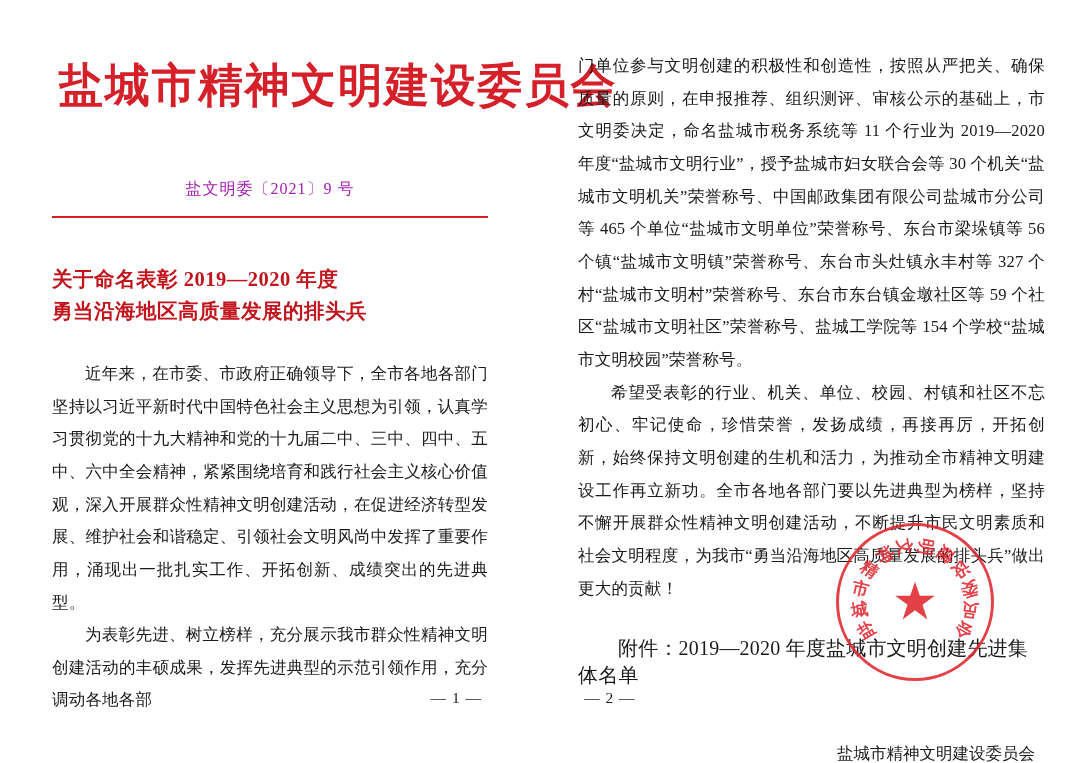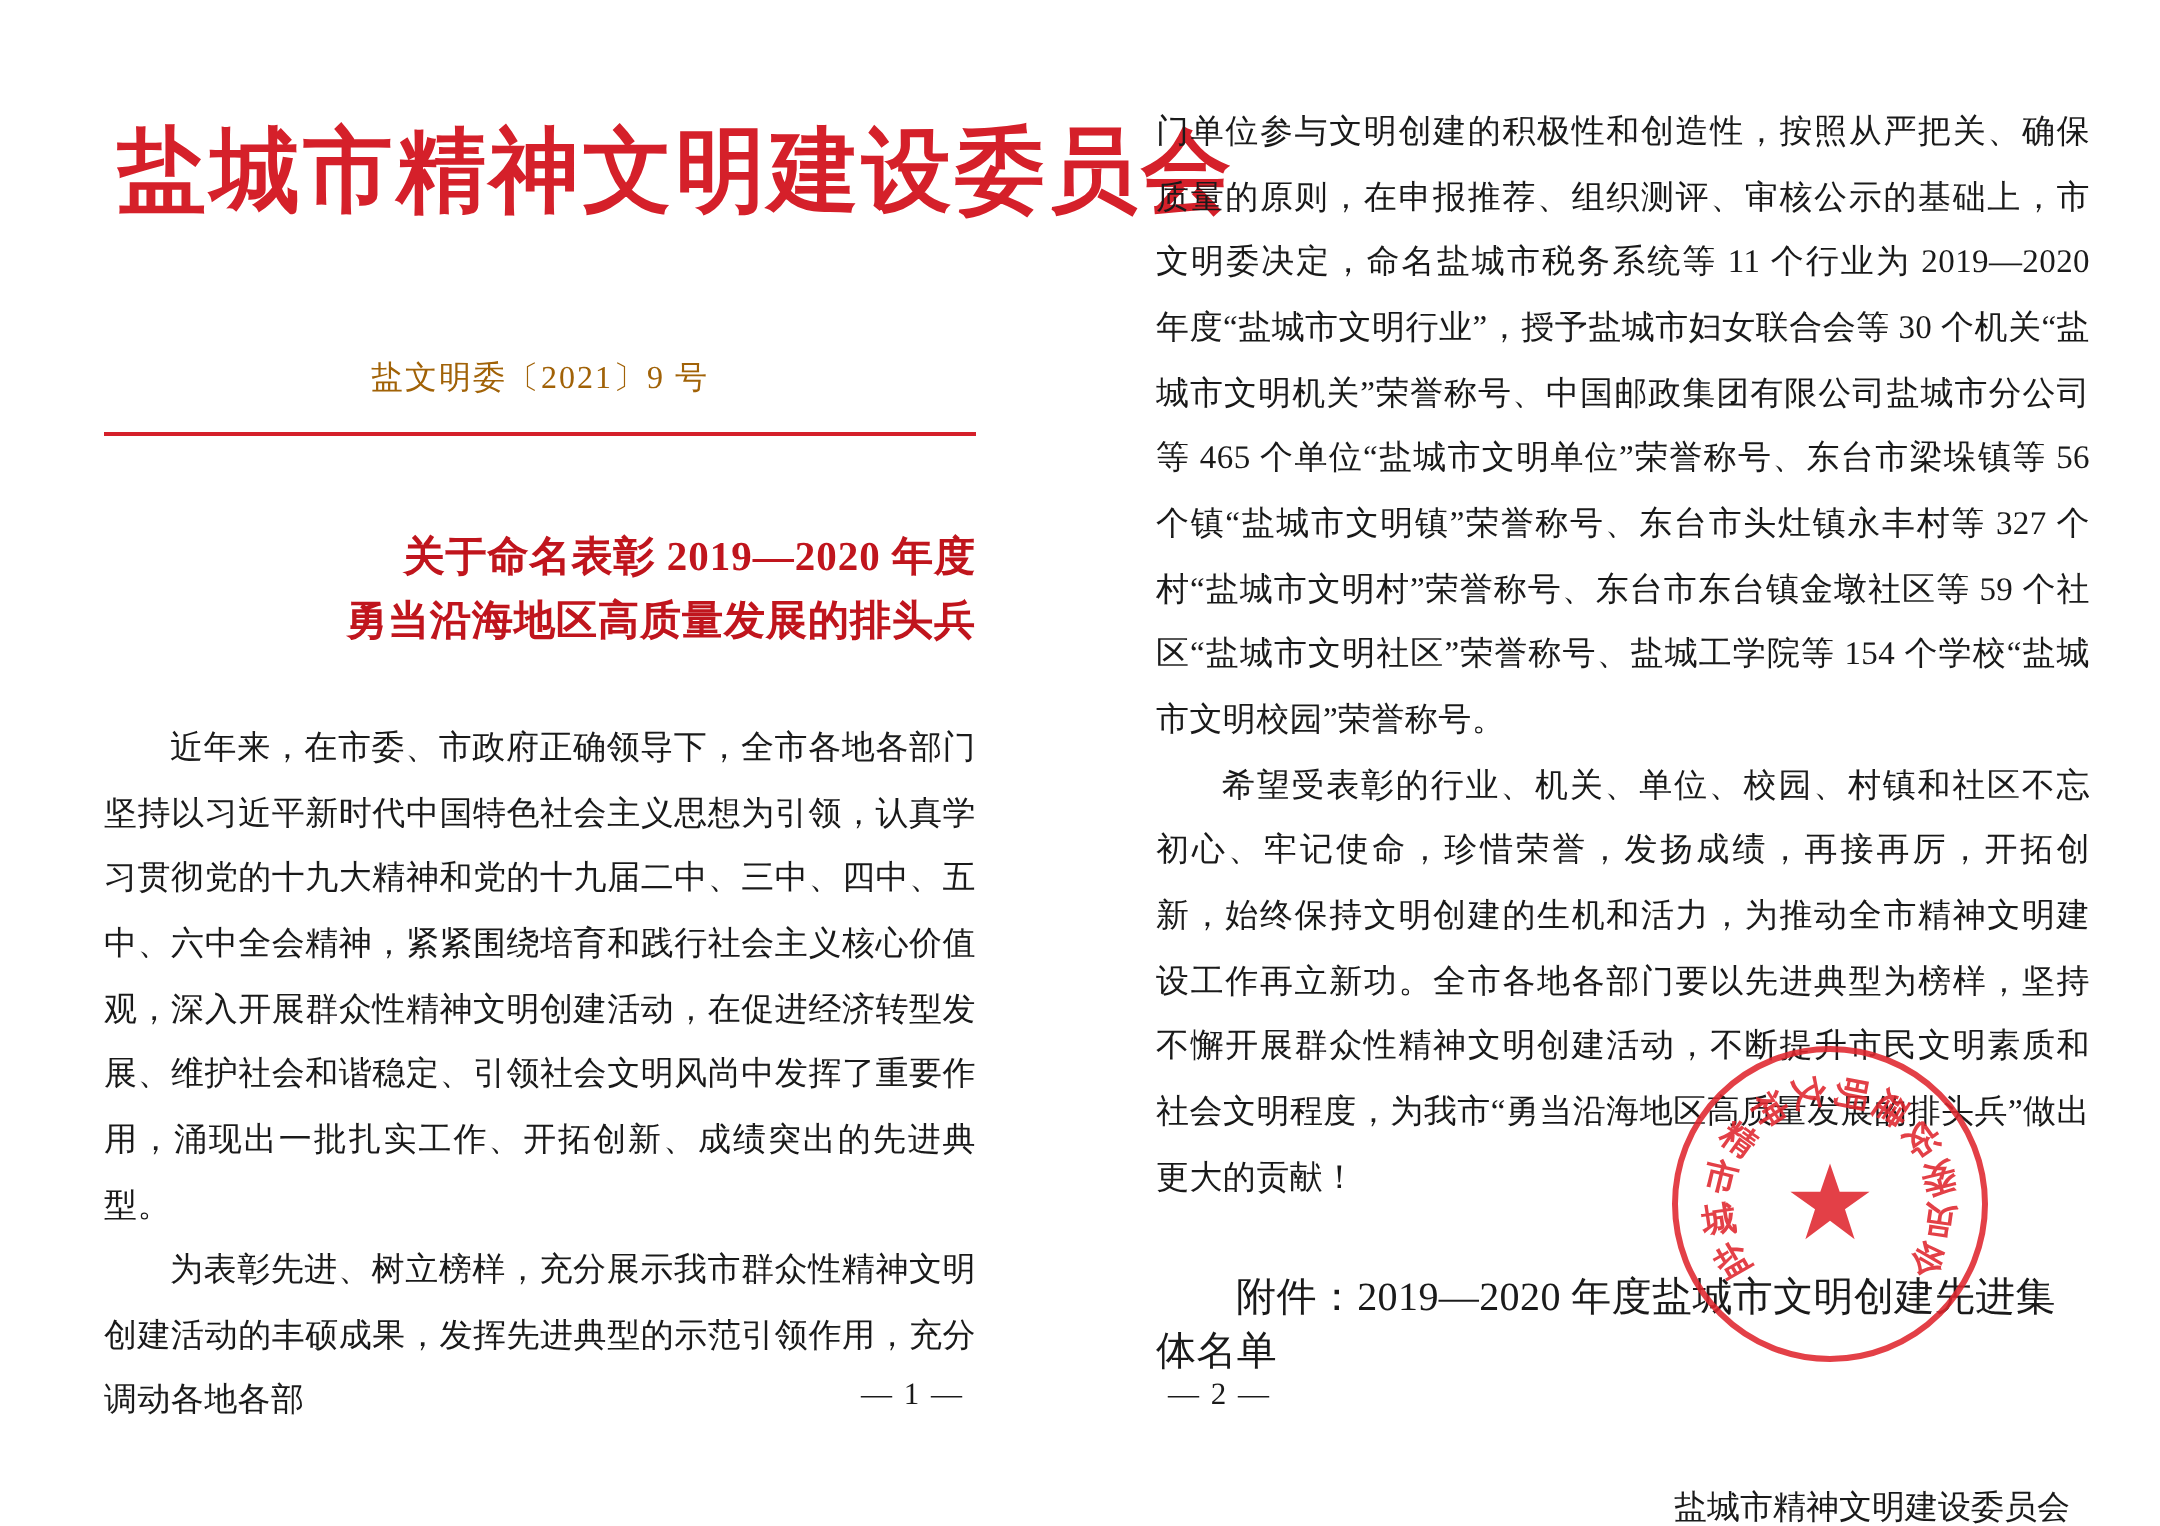--- a/index.html
+++ b/index.html
@@ -51,7 +51,7 @@
   .doc-number {
     text-align: center;
     font-size: 16px;
-    color: #a16207;
+    color: #a21caf;
     margin-top: 66px;
     letter-spacing: 1px;
   }

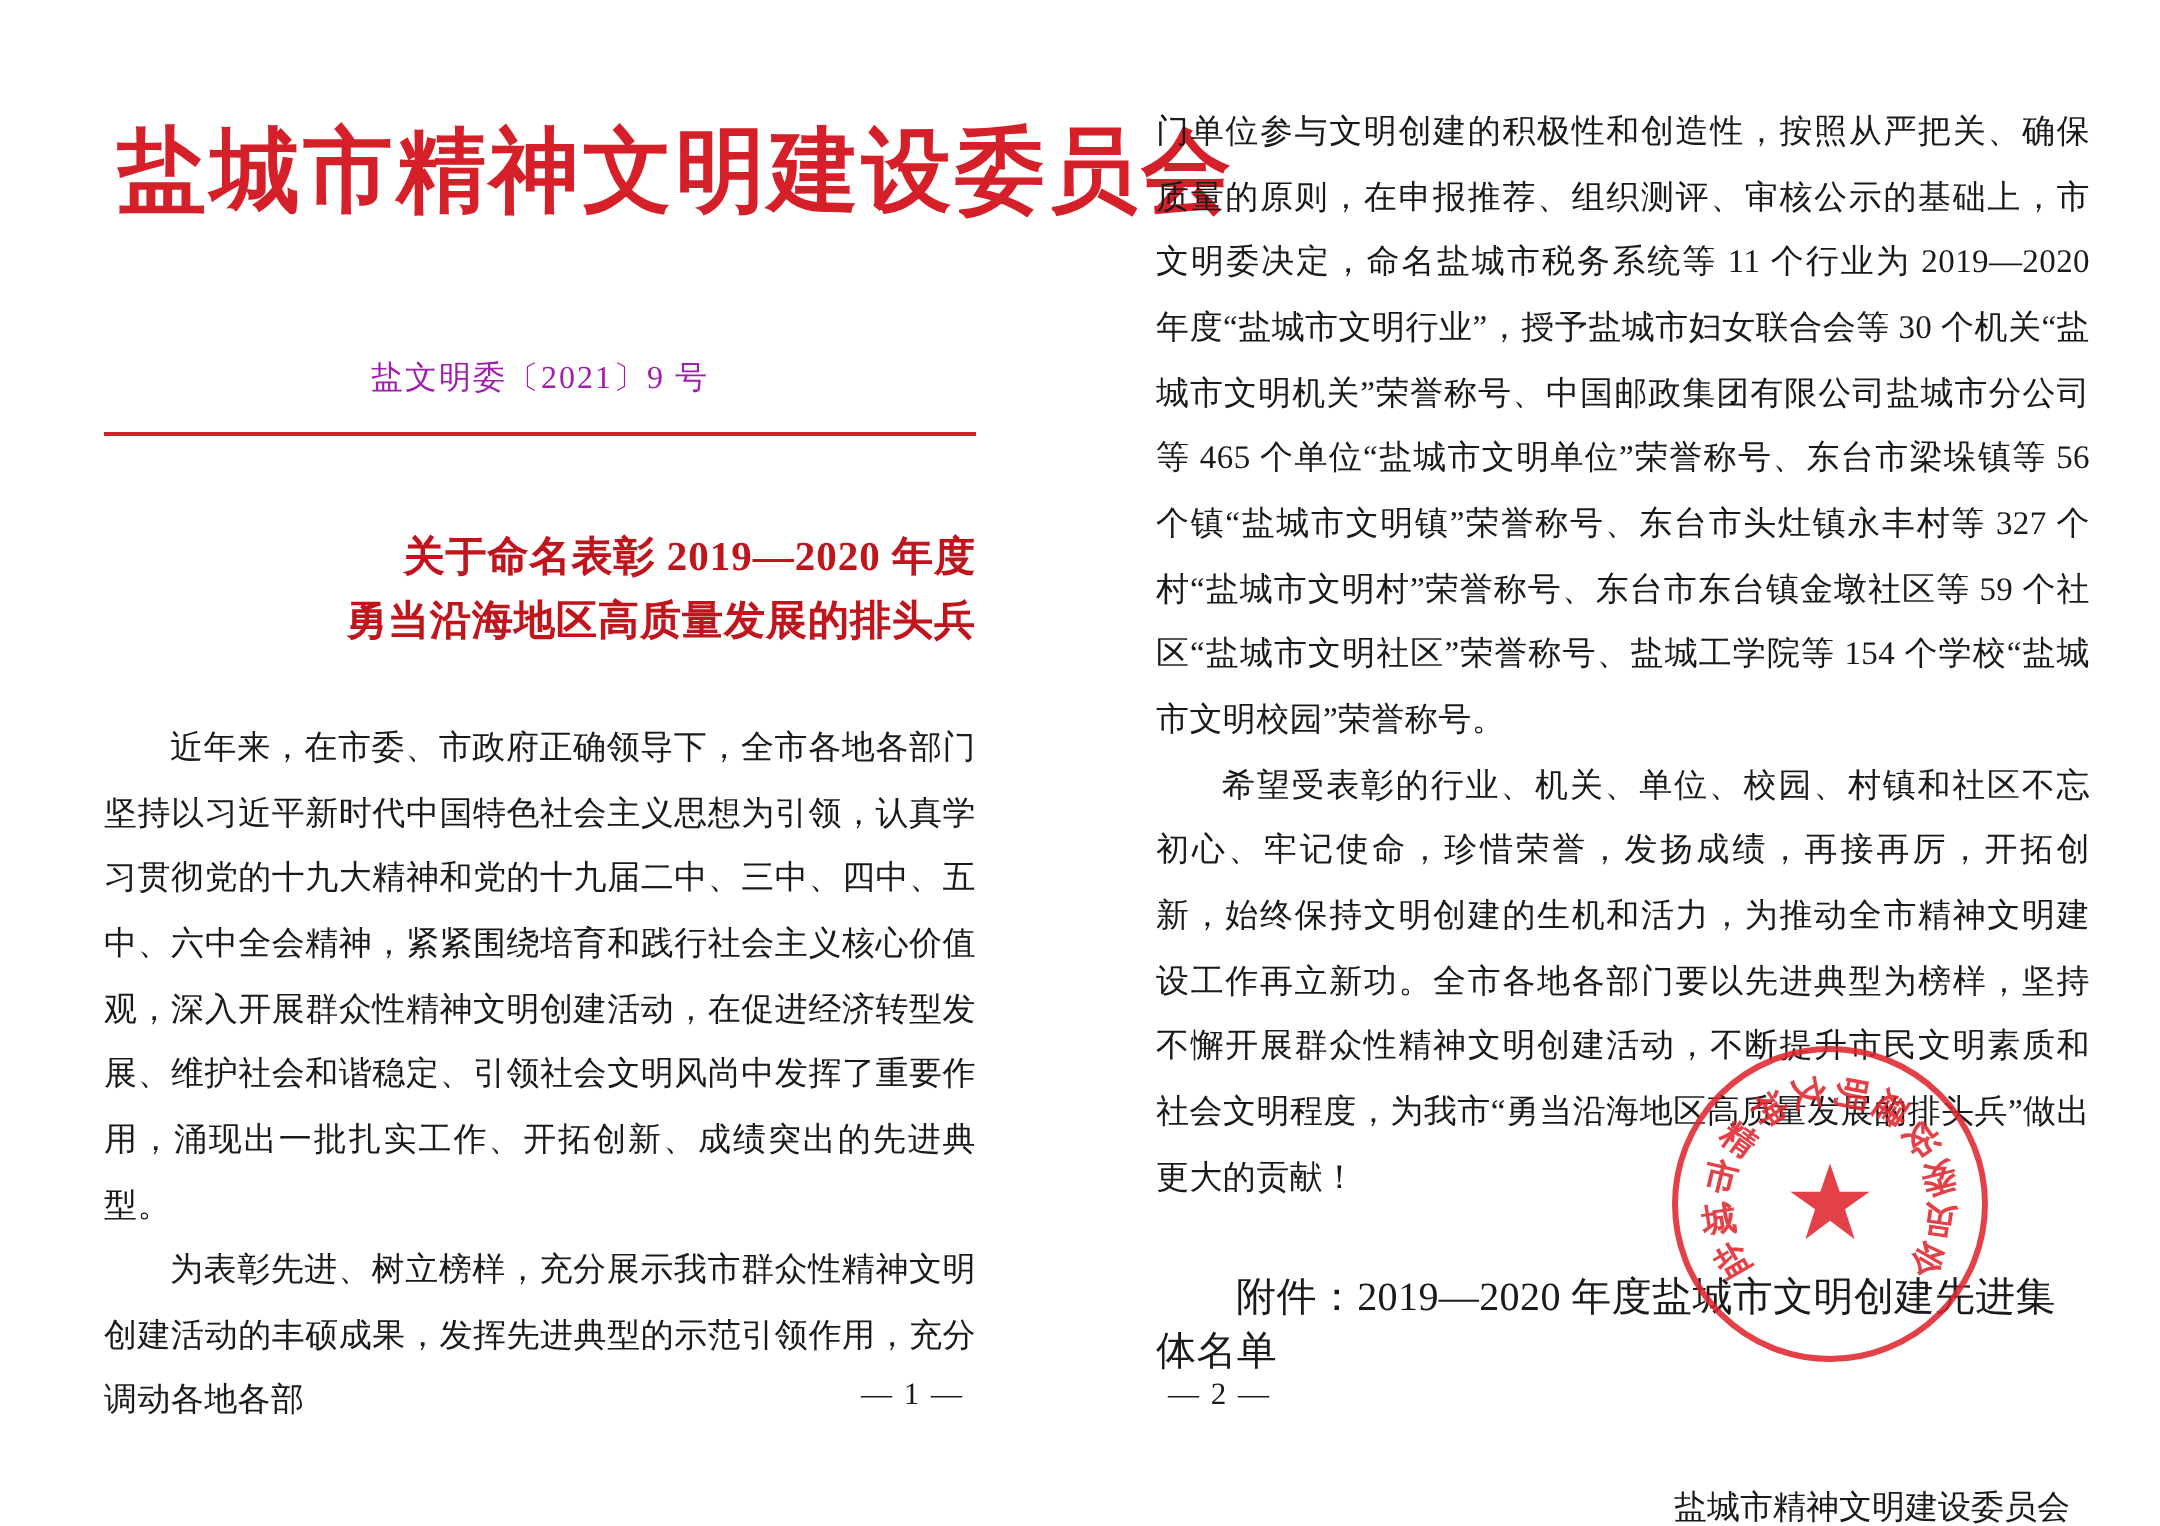--- a/index.html
+++ b/index.html
@@ -62,7 +62,7 @@
     width: 100%;
   }
   .title {
-    text-align: right;
+    text-align: left;
     color: #c0151d;
     font-weight: bold;
     font-size: 20.5px;

